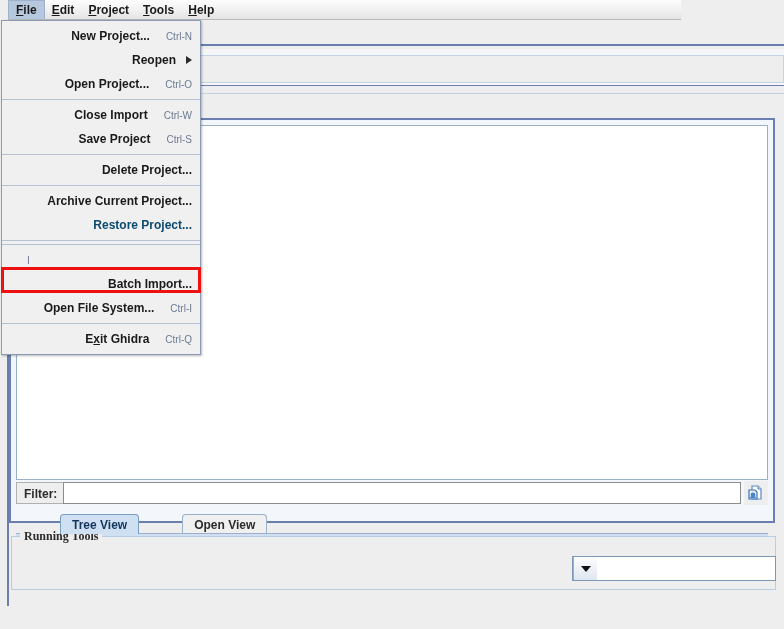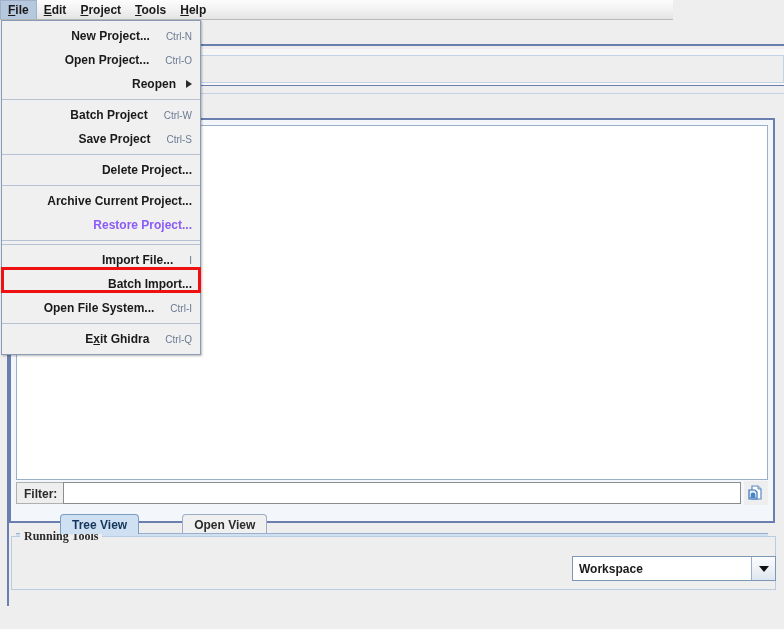--- a/index.html
+++ b/index.html
@@ -19,7 +19,7 @@
 
   
   #menubar {
-    position: absolute; left: 0; top: 0;
+    position: absolute; left: 8px; top: 0;
     width: 673px; height: 20px;
     background: linear-gradient(to bottom, #fdfdfd 0%, #f3f3f3 45%, #e4e4e4 100%);
     border-bottom: 1px solid #b8b8b8;

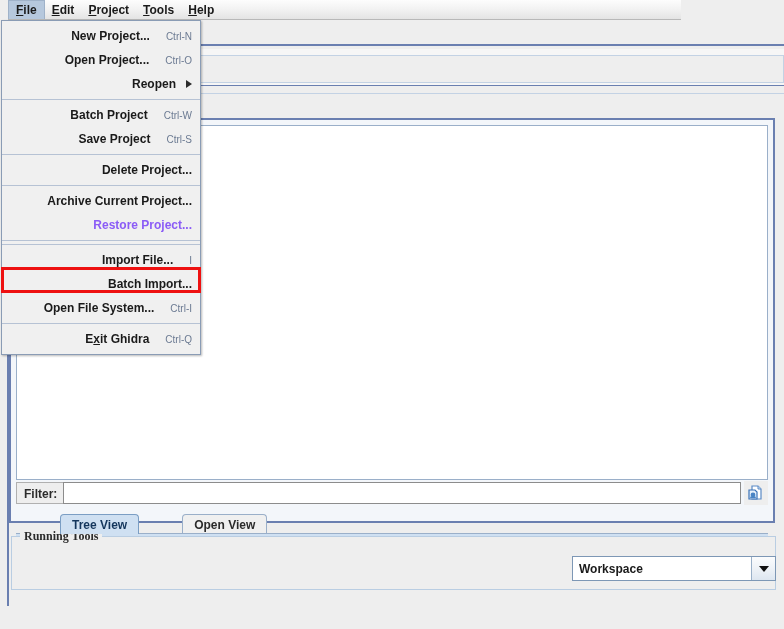--- a/index.html
+++ b/index.html
@@ -390,13 +390,13 @@
         <span class="mi-accel">Ctrl-N</span>
       </div>
       <div class="menu-item">
+        <span class="mi-label">Reopen</span>
+        <span class="mi-arrow"></span>
+      </div>
+      <div class="menu-item">
         <span class="mi-label">Open Project...</span>
         <span class="mi-accel">Ctrl-O</span>
       </div>
-      <div class="menu-item">
-        <span class="mi-label">Reopen</span>
-        <span class="mi-arrow"></span>
-      </div>
       <div class="menu-sep"></div>
       <div class="menu-item">
         <span class="mi-label">Batch Project</span>

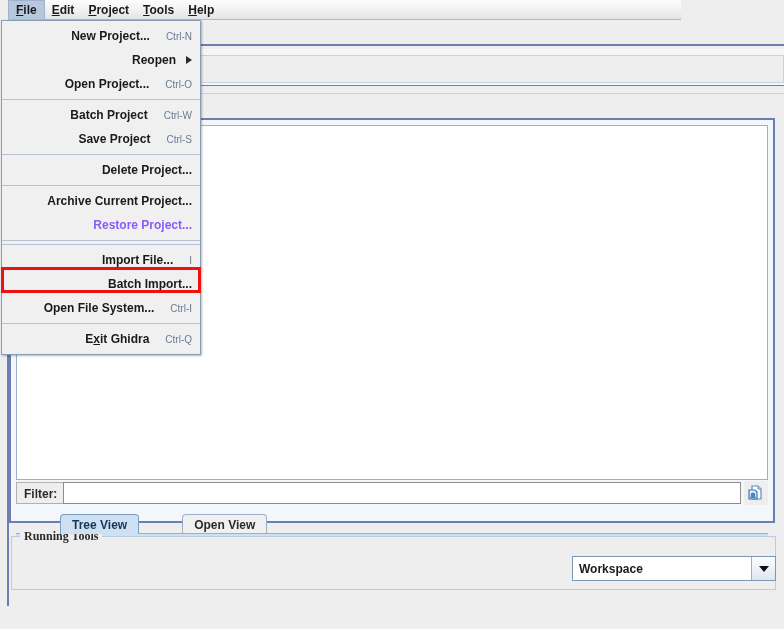--- a/index.html
+++ b/index.html
@@ -399,7 +399,7 @@
       </div>
       <div class="menu-sep"></div>
       <div class="menu-item">
-        <span class="mi-label">Batch Project</span>
+        <span class="mi-label">Close Import</span>
         <span class="mi-accel">Ctrl-W</span>
       </div>
       <div class="menu-item">

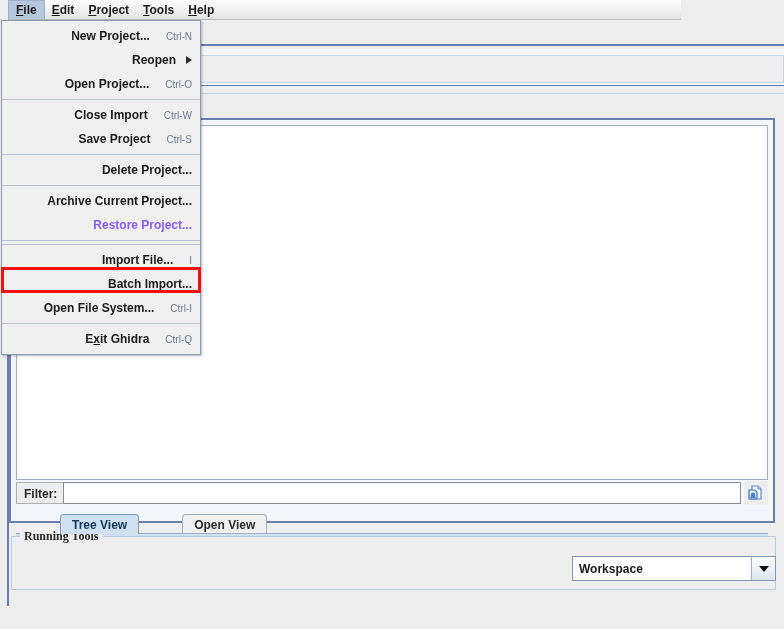--- a/index.html
+++ b/index.html
@@ -279,7 +279,7 @@
     white-space: nowrap;
     box-sizing: border-box;
   }
-  .menu-item.disabled { color: #8b5cf6; }
+  .menu-item.disabled { color: #0c4a6e; }
   .menu-item .mi-label { flex: 1; text-align: right; }
   .menu-item .mi-accel {
     font-size: 10px;

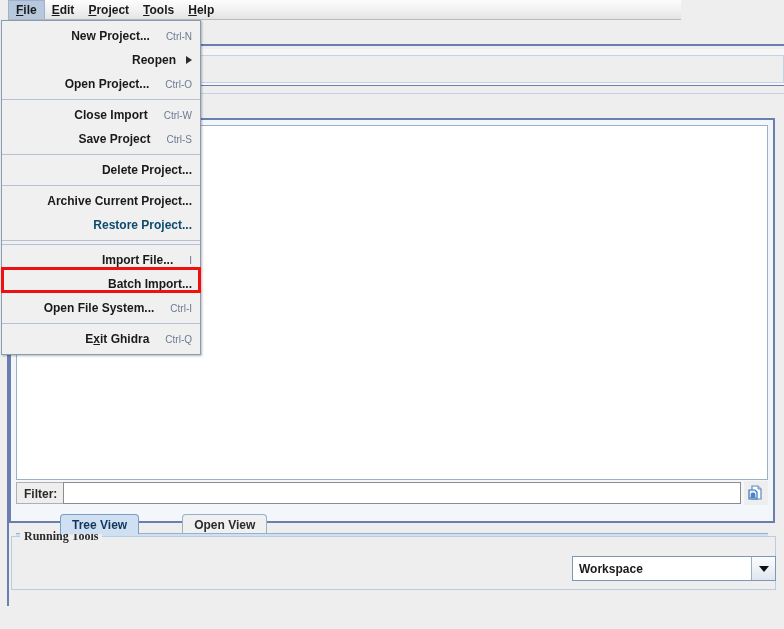--- a/index.html
+++ b/index.html
@@ -420,7 +420,6 @@
       <div class="menu-sep"></div>
       <div class="menu-sep"></div>
       <div class="menu-item">
-        <span class="mi-label">Import File...</span>
         <span class="mi-accel">I</span>
       </div>
       <div class="menu-item">

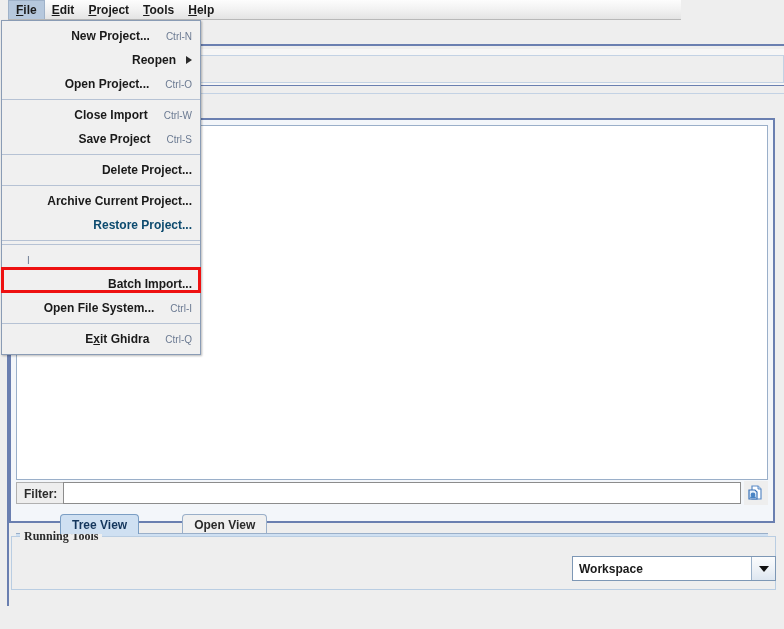--- a/index.html
+++ b/index.html
@@ -360,7 +360,6 @@
   <div id="running-tools-title">Running Tools</div>
 
   <div id="workspace-combo">
-    <div id="workspace-value">Workspace</div>
     <div id="workspace-arrow">
       <span class="caret-down"></span>
     </div>

